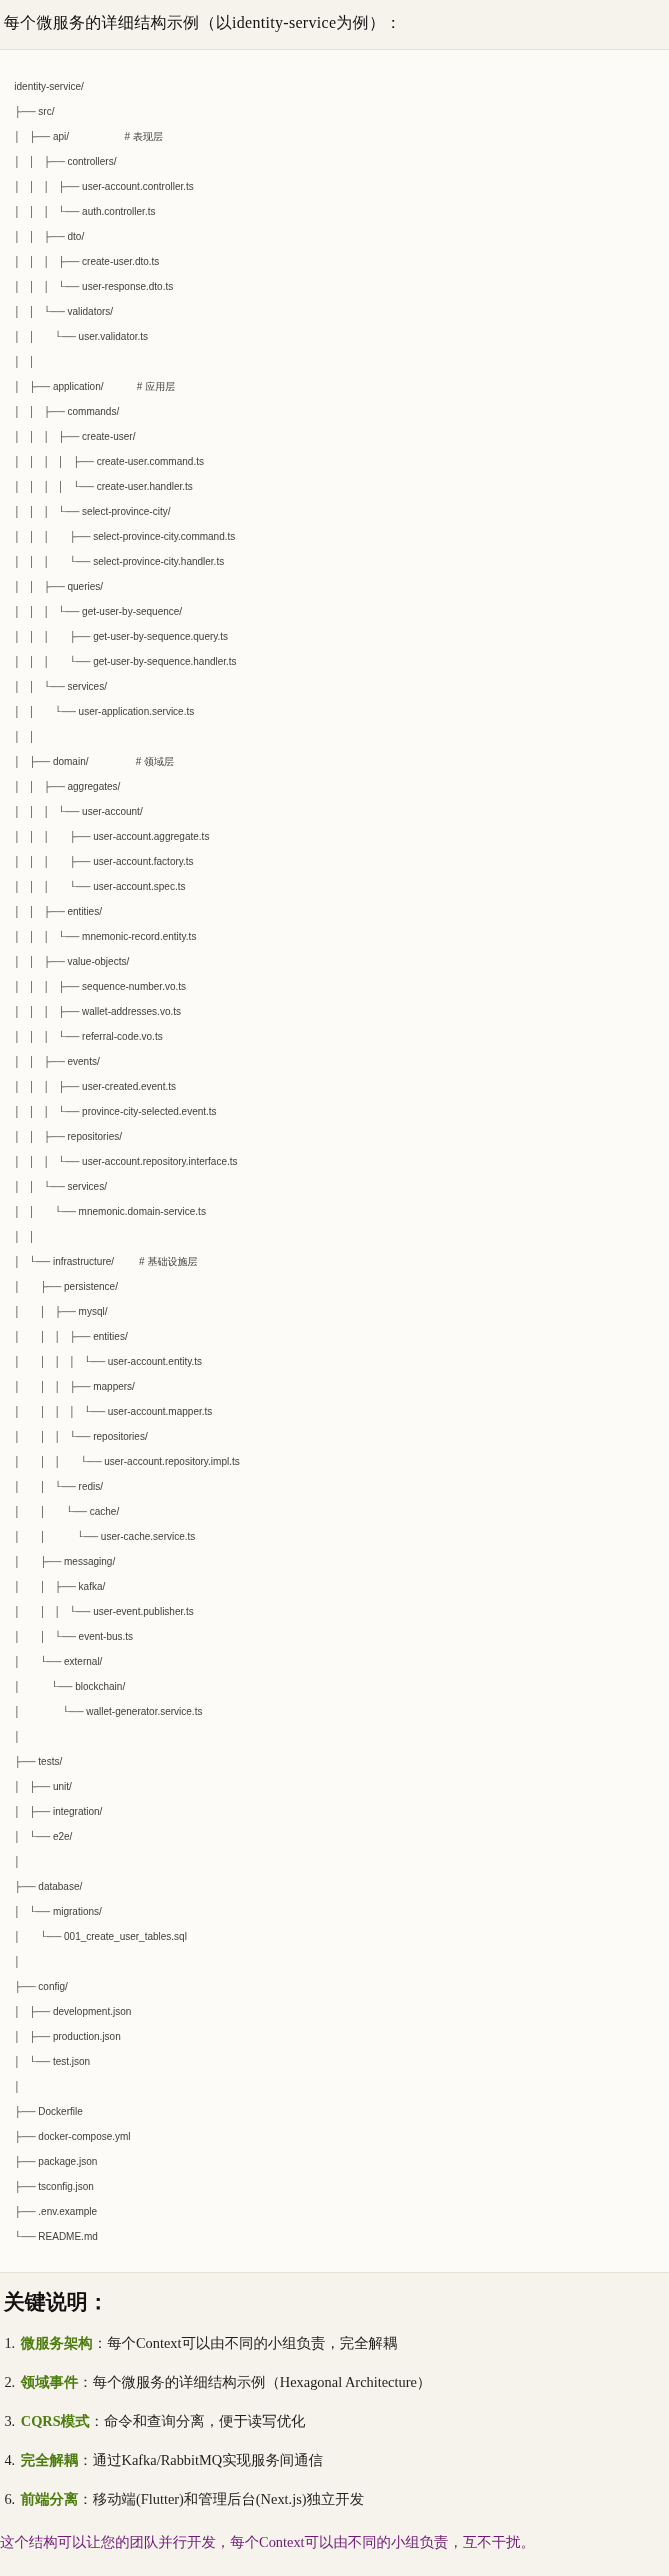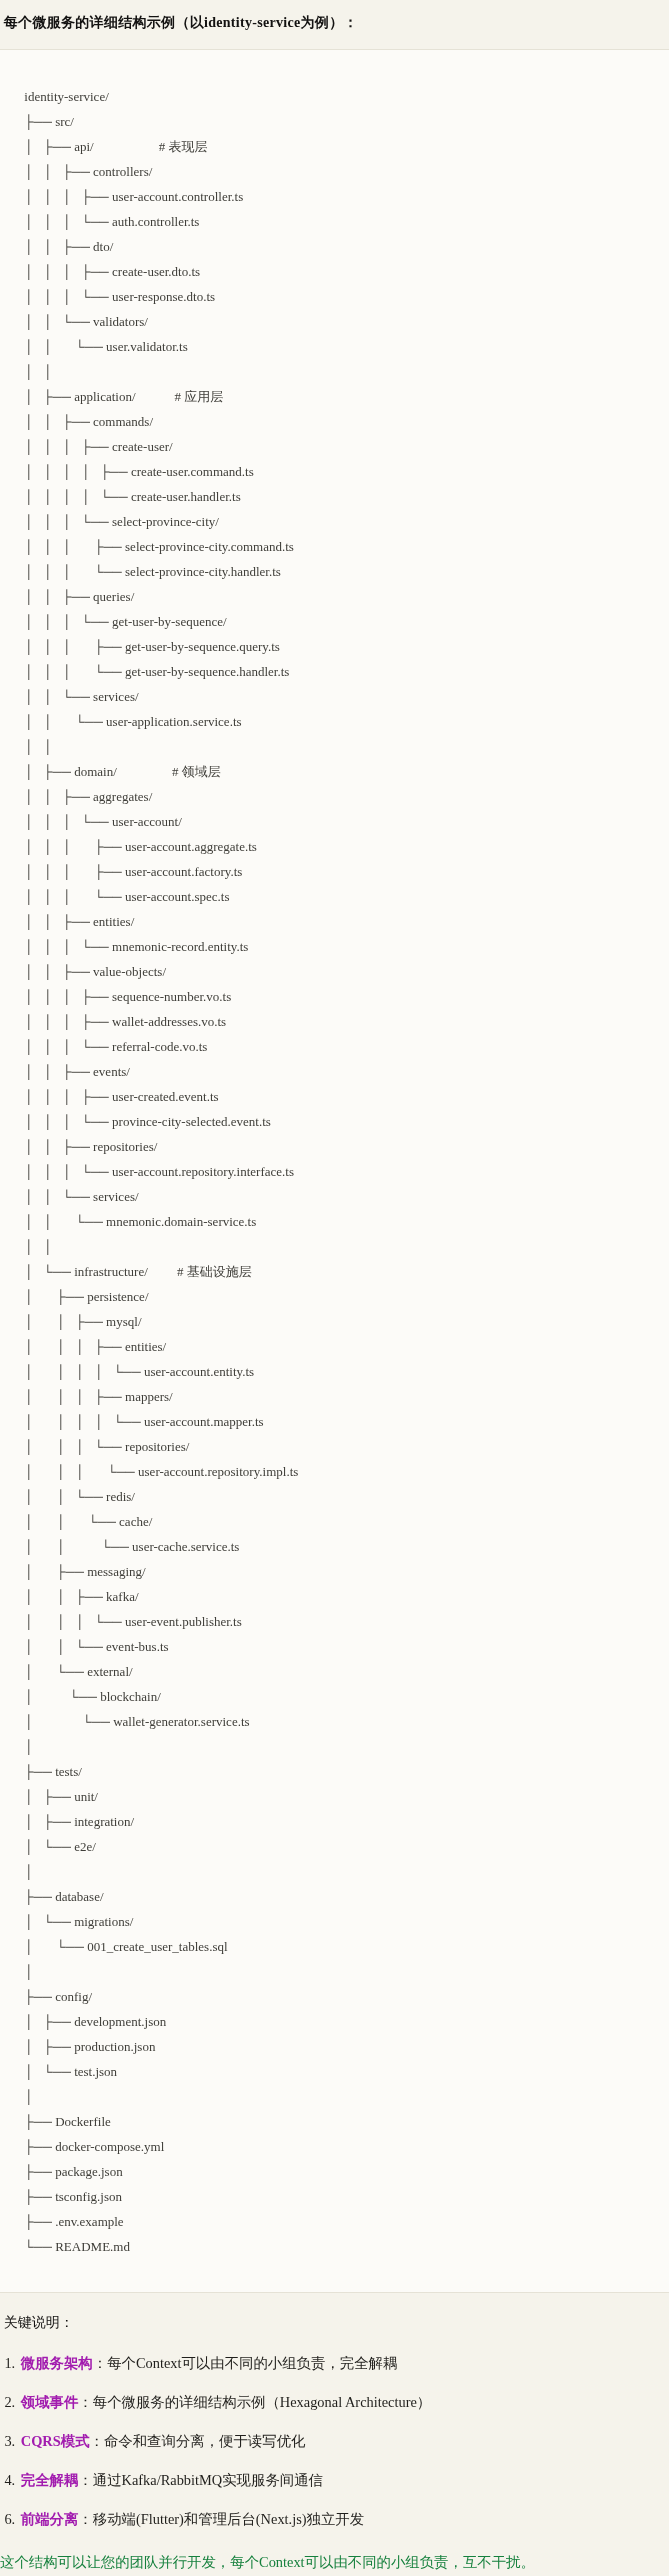--- a/index.html
+++ b/index.html
@@ -12,7 +12,7 @@
   .page { position: relative; width: 669px; height: 2576px; }
   h1.title {
     margin: 8.8px 0 0 3.8px;
-    font-size: 14px; line-height: 27.5px; font-weight: 700;
+    font-size: 16px; line-height: 27.5px; font-weight: 400;
     color: #131211; letter-spacing: 0.3px;
   }
   .codeblock {

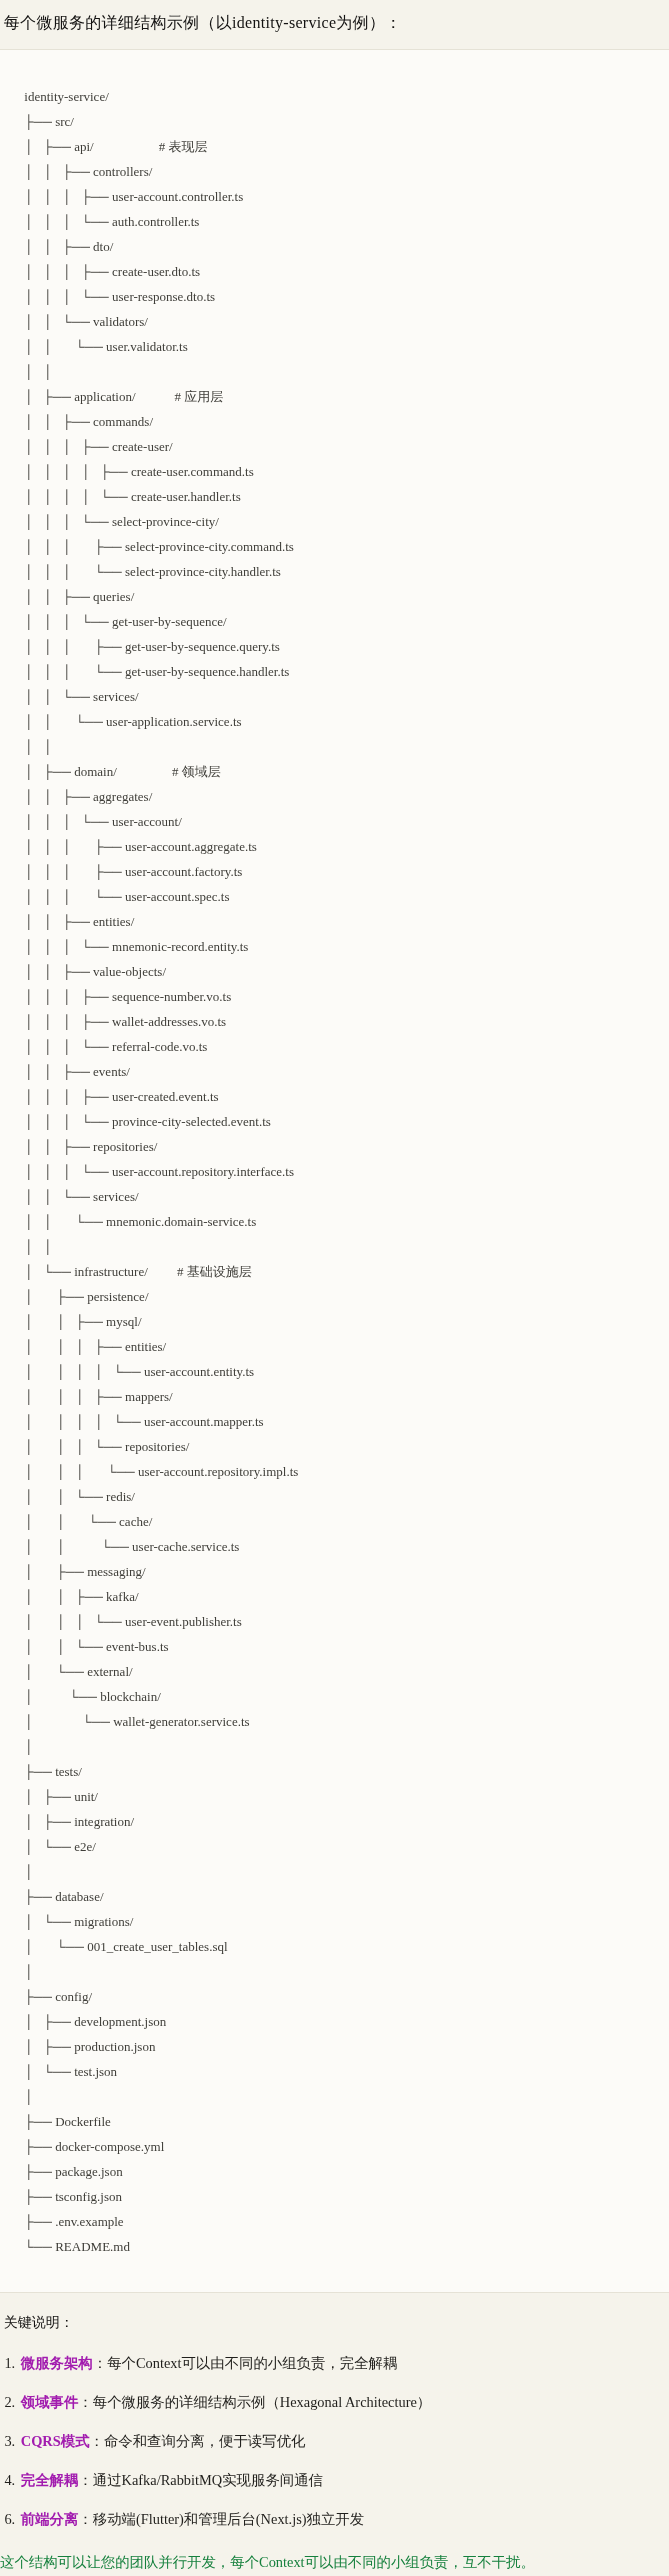--- a/index.html
+++ b/index.html
@@ -23,9 +23,9 @@
     padding: 16.3px 5px 15px 6.3px;
   }
   pre.tree {
-    margin: 18px;
-    font-family: Liberation Serif, serif;
-    font-size: 13px;
+    margin: 8px;
+    font-family: Liberation Sans, sans-serif;
+    font-size: 10px;
     line-height: 25px;
     color: #3f3e39;
     white-space: pre;

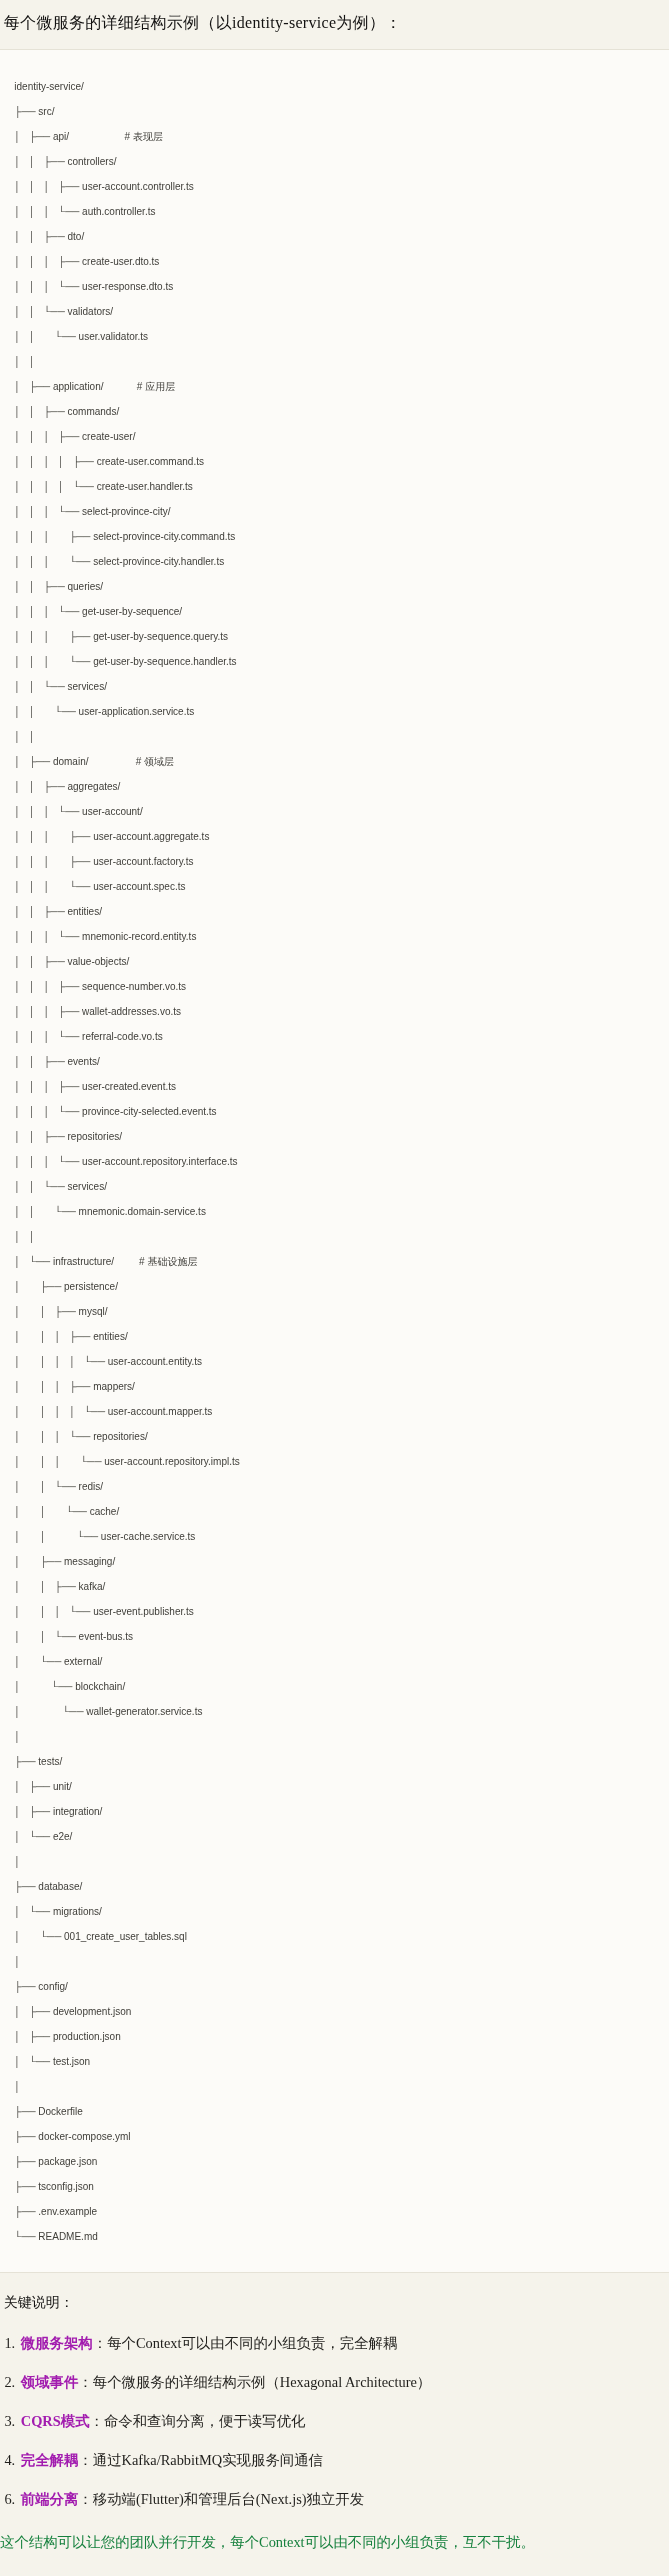--- a/index.html
+++ b/index.html
@@ -32,7 +32,7 @@
   }
   h2.notes-h {
     margin: 16.3px 0 0 3.8px;
-    font-size: 14px; line-height: 27.5px; font-weight: 400;
+    font-size: 21px; line-height: 27.5px; font-weight: 700;
     color: #131211;
   }
   ol.notes {

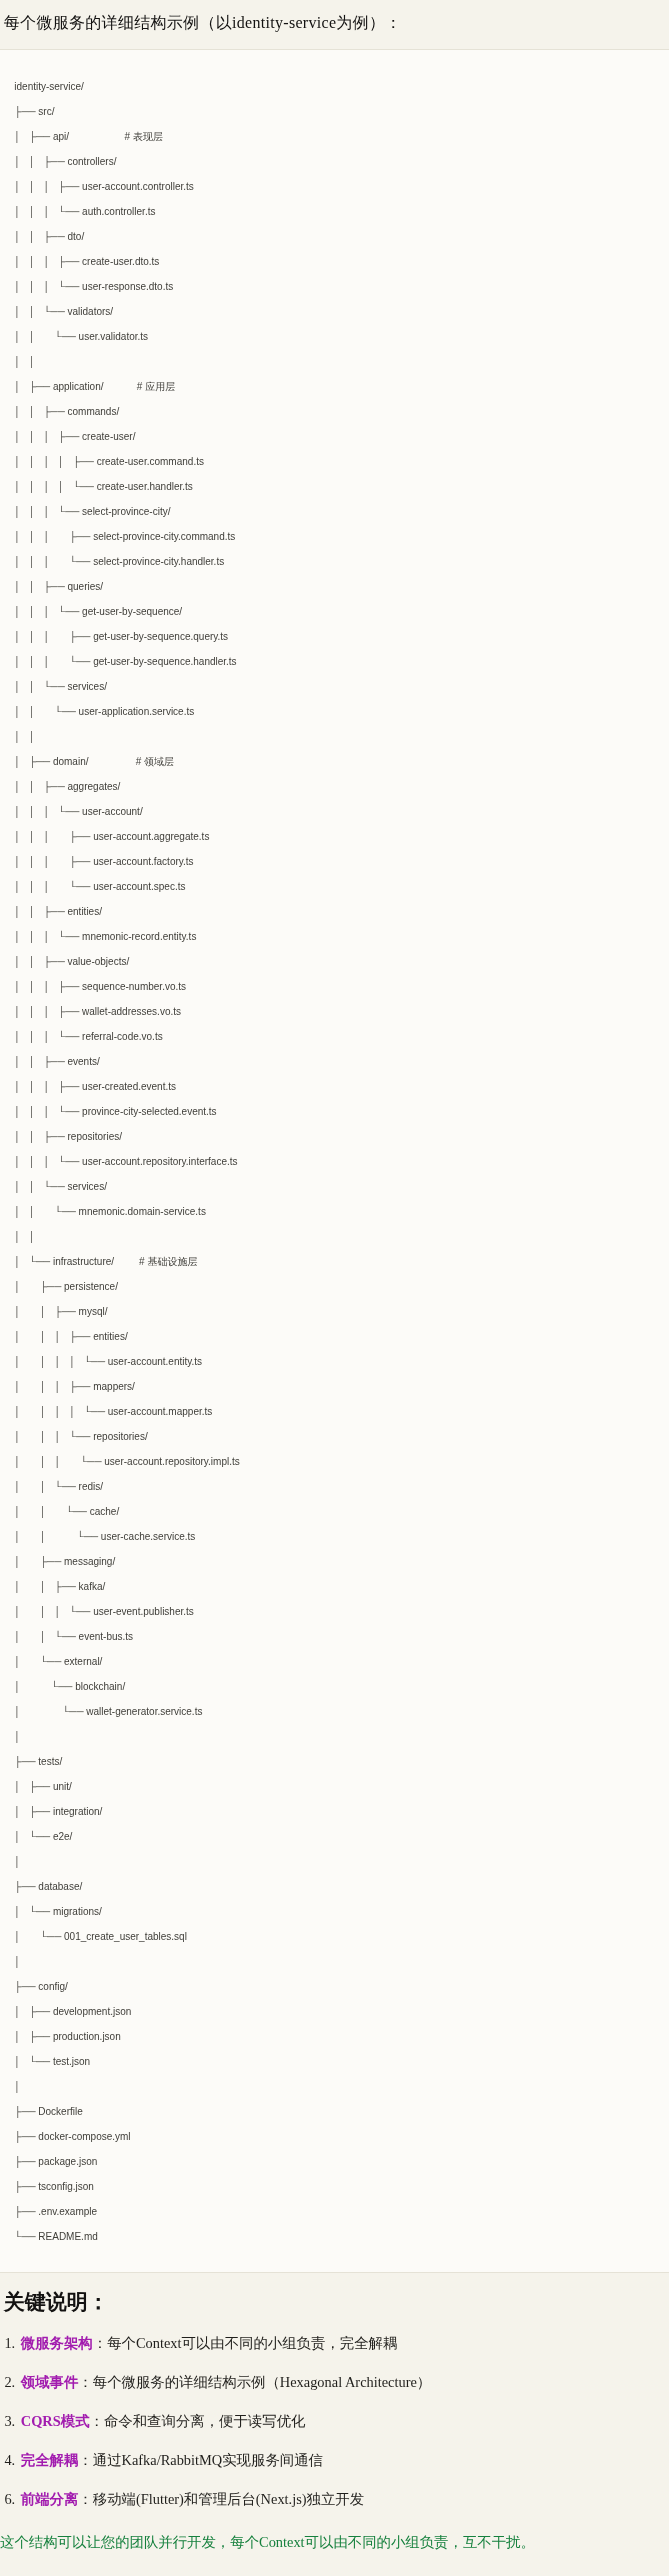--- a/index.html
+++ b/index.html
@@ -43,7 +43,7 @@
   }
   ol.notes li { line-height: 19px; margin-bottom: 20px; color: #201f1c; }
   ol.notes .num { margin-right: 5.6px; }
-  ol.notes .term { font-weight: 700; color: #a21caf; }
+  ol.notes .term { font-weight: 700; color: #4d7c0f; }
   p.closing {
     margin: 23px 0 0 0;
     font-size: 14.4px; line-height: 20px; color: #15803d;

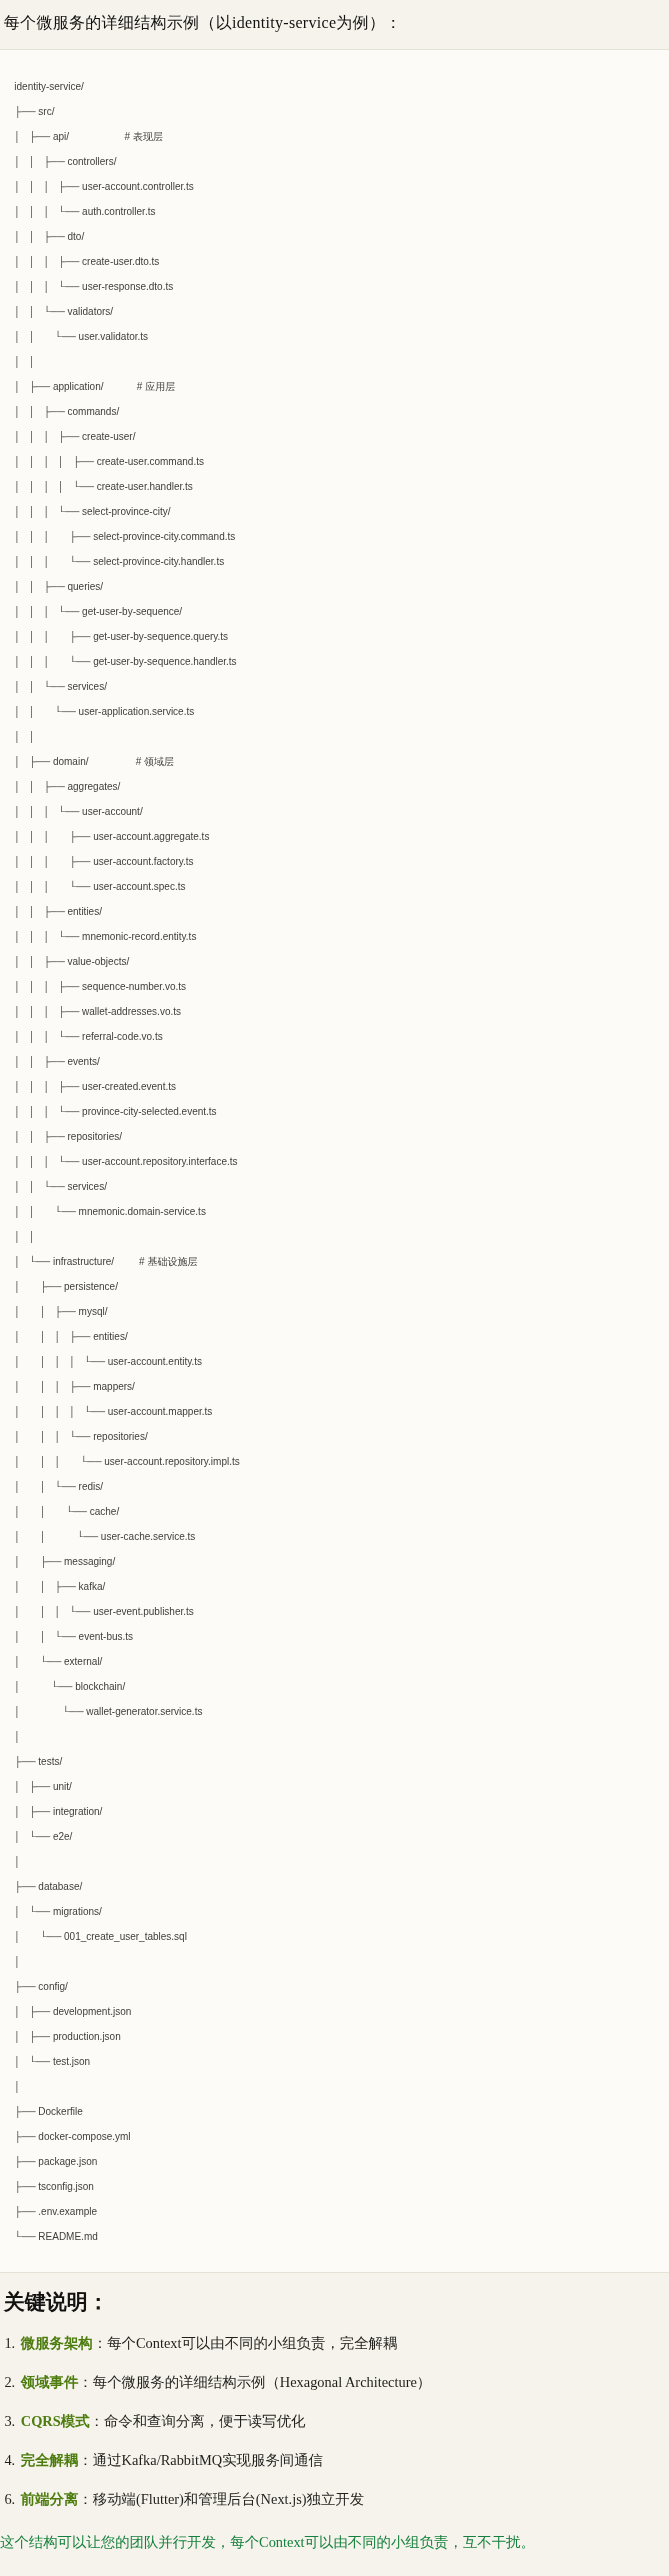--- a/index.html
+++ b/index.html
@@ -46,7 +46,7 @@
   ol.notes .term { font-weight: 700; color: #4d7c0f; }
   p.closing {
     margin: 23px 0 0 0;
-    font-size: 14.4px; line-height: 20px; color: #15803d;
+    font-size: 14.4px; line-height: 20px; color: #701a75;
   }
 </style>
 </head>

